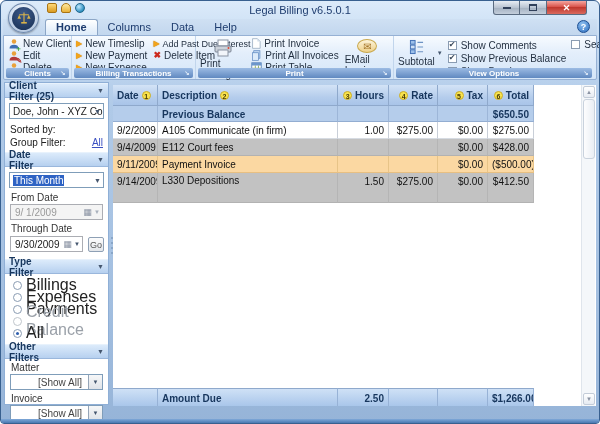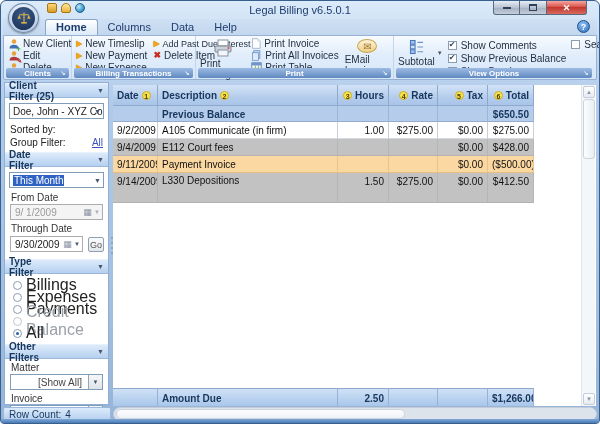--- a/index.html
+++ b/index.html
@@ -530,15 +530,6 @@
     </div>
   </div>
 
-  <div class="statusbar">
-    <div class="rowcount">
-      <span>Row Count:</span>
-      <span>4</span>
-    </div>
-    <div class="hscroll">
-      <div class="hthumb"></div>
-    </div>
-  </div>
 
   <div class="bottom-frame"></div>
 </div>

